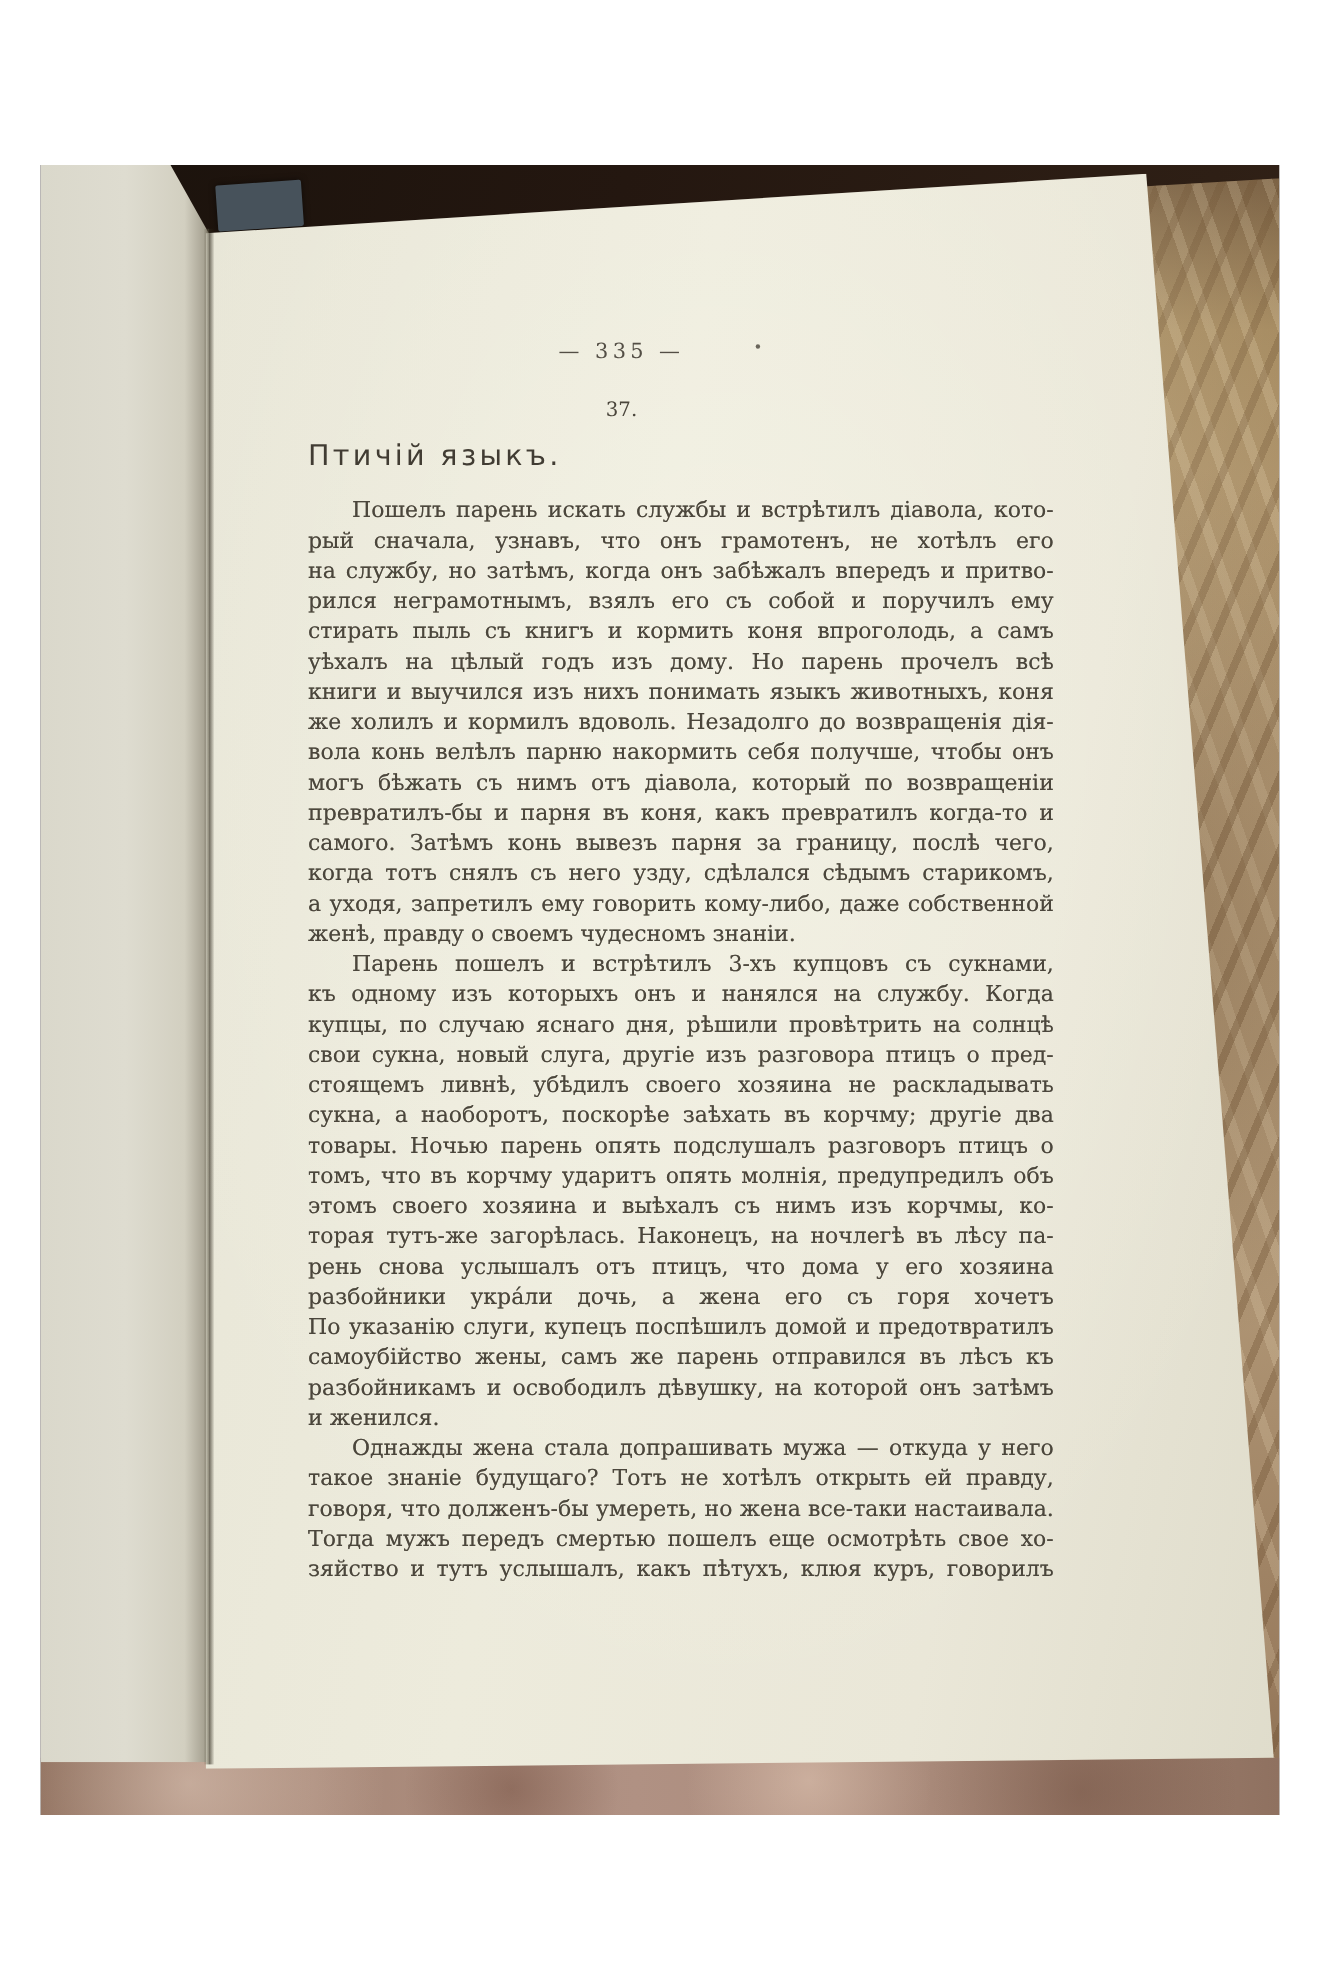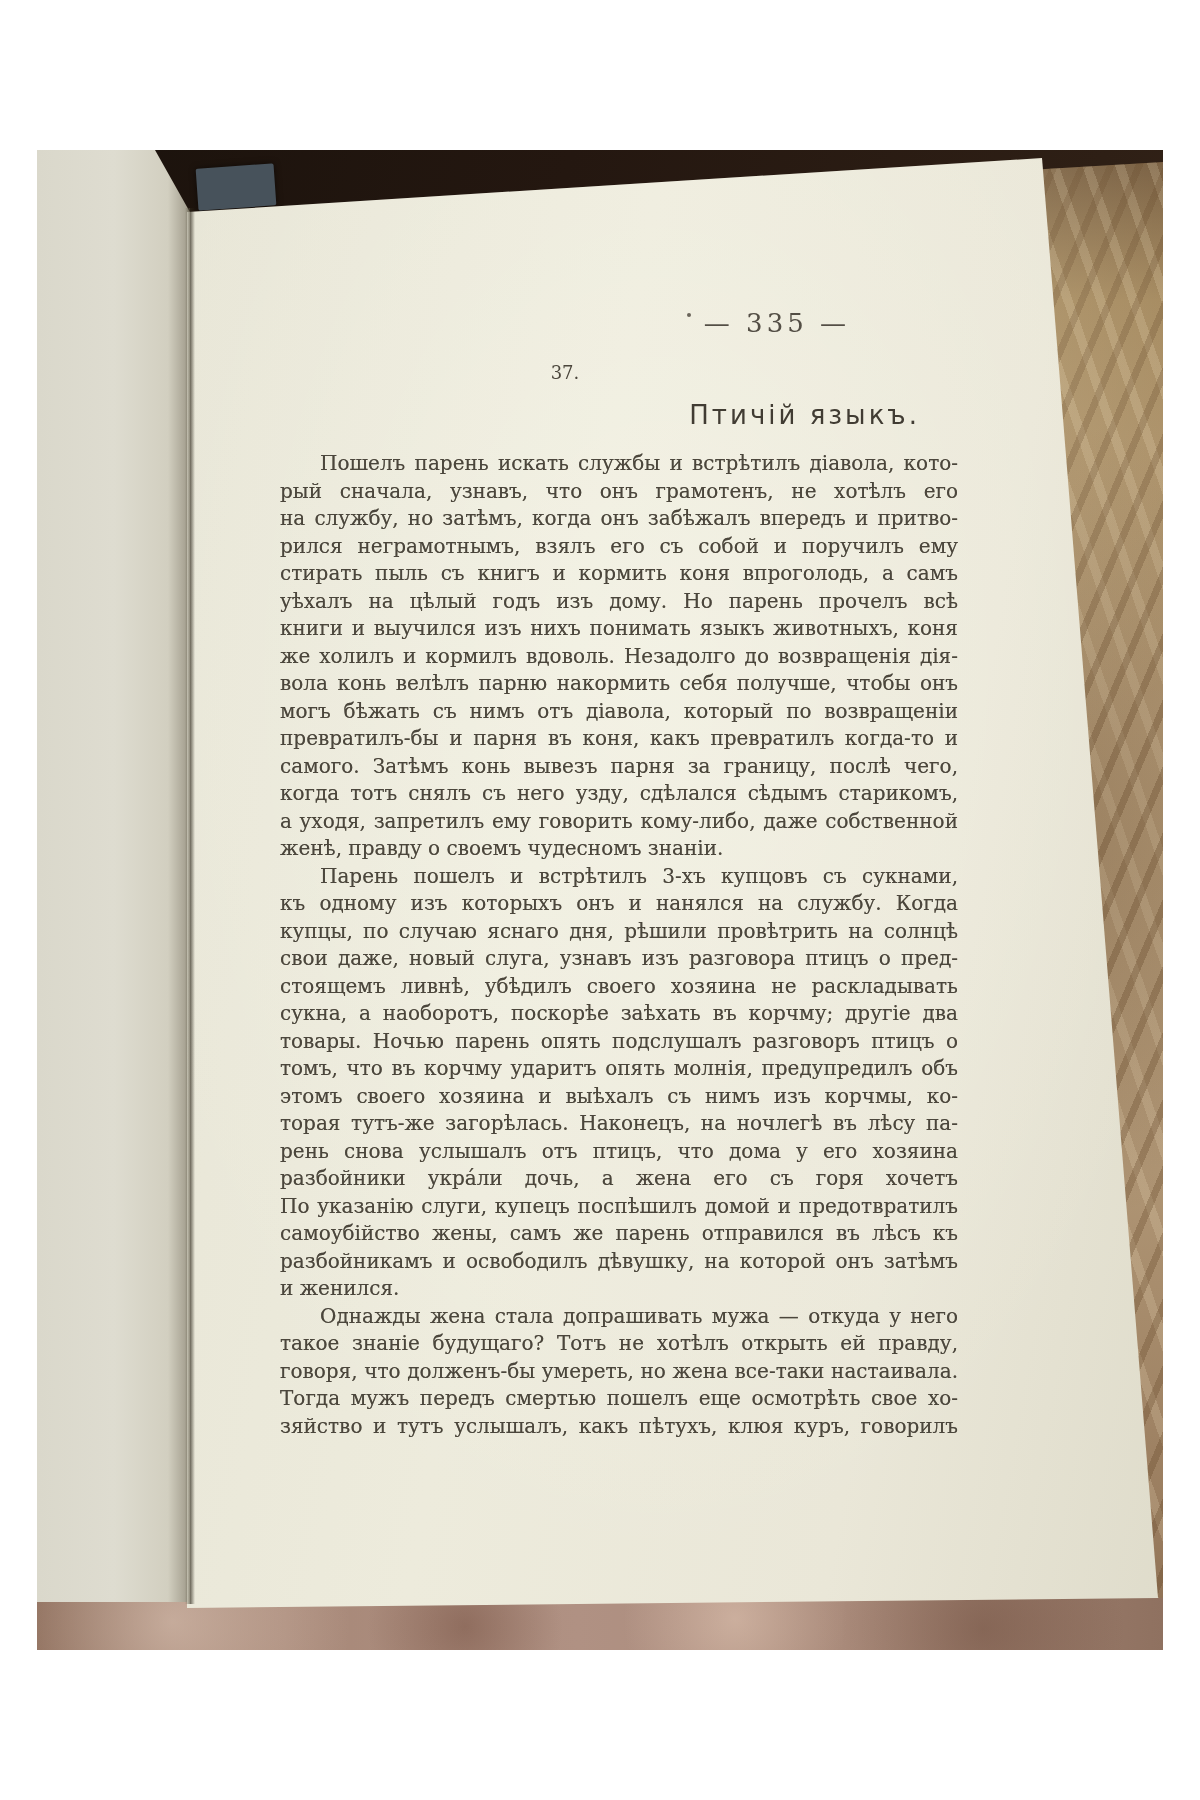--- a/index.html
+++ b/index.html
@@ -53,8 +53,8 @@
   .page-content{position:absolute;left:243px;top:150px;width:678px;z-index:5;
     color:#4b463c;font-family:"DejaVu Serif",serif;}
 
-  .pagenum{position:absolute;left:0;top:8px;width:570px;text-align:right;
-    font-size:26px;letter-spacing:4px;color:#534e45;}
+  .pagenum{position:absolute;left:0;top:8px;width:570px;text-align:center;
+    font-size:19px;letter-spacing:4px;color:#534e45;}
   .secnum{position:absolute;left:0;top:62px;width:570px;text-align:center;
     font-size:18px;color:#4b463c;}
   .story-title{position:absolute;left:0;top:100px;width:640px;text-align:right;

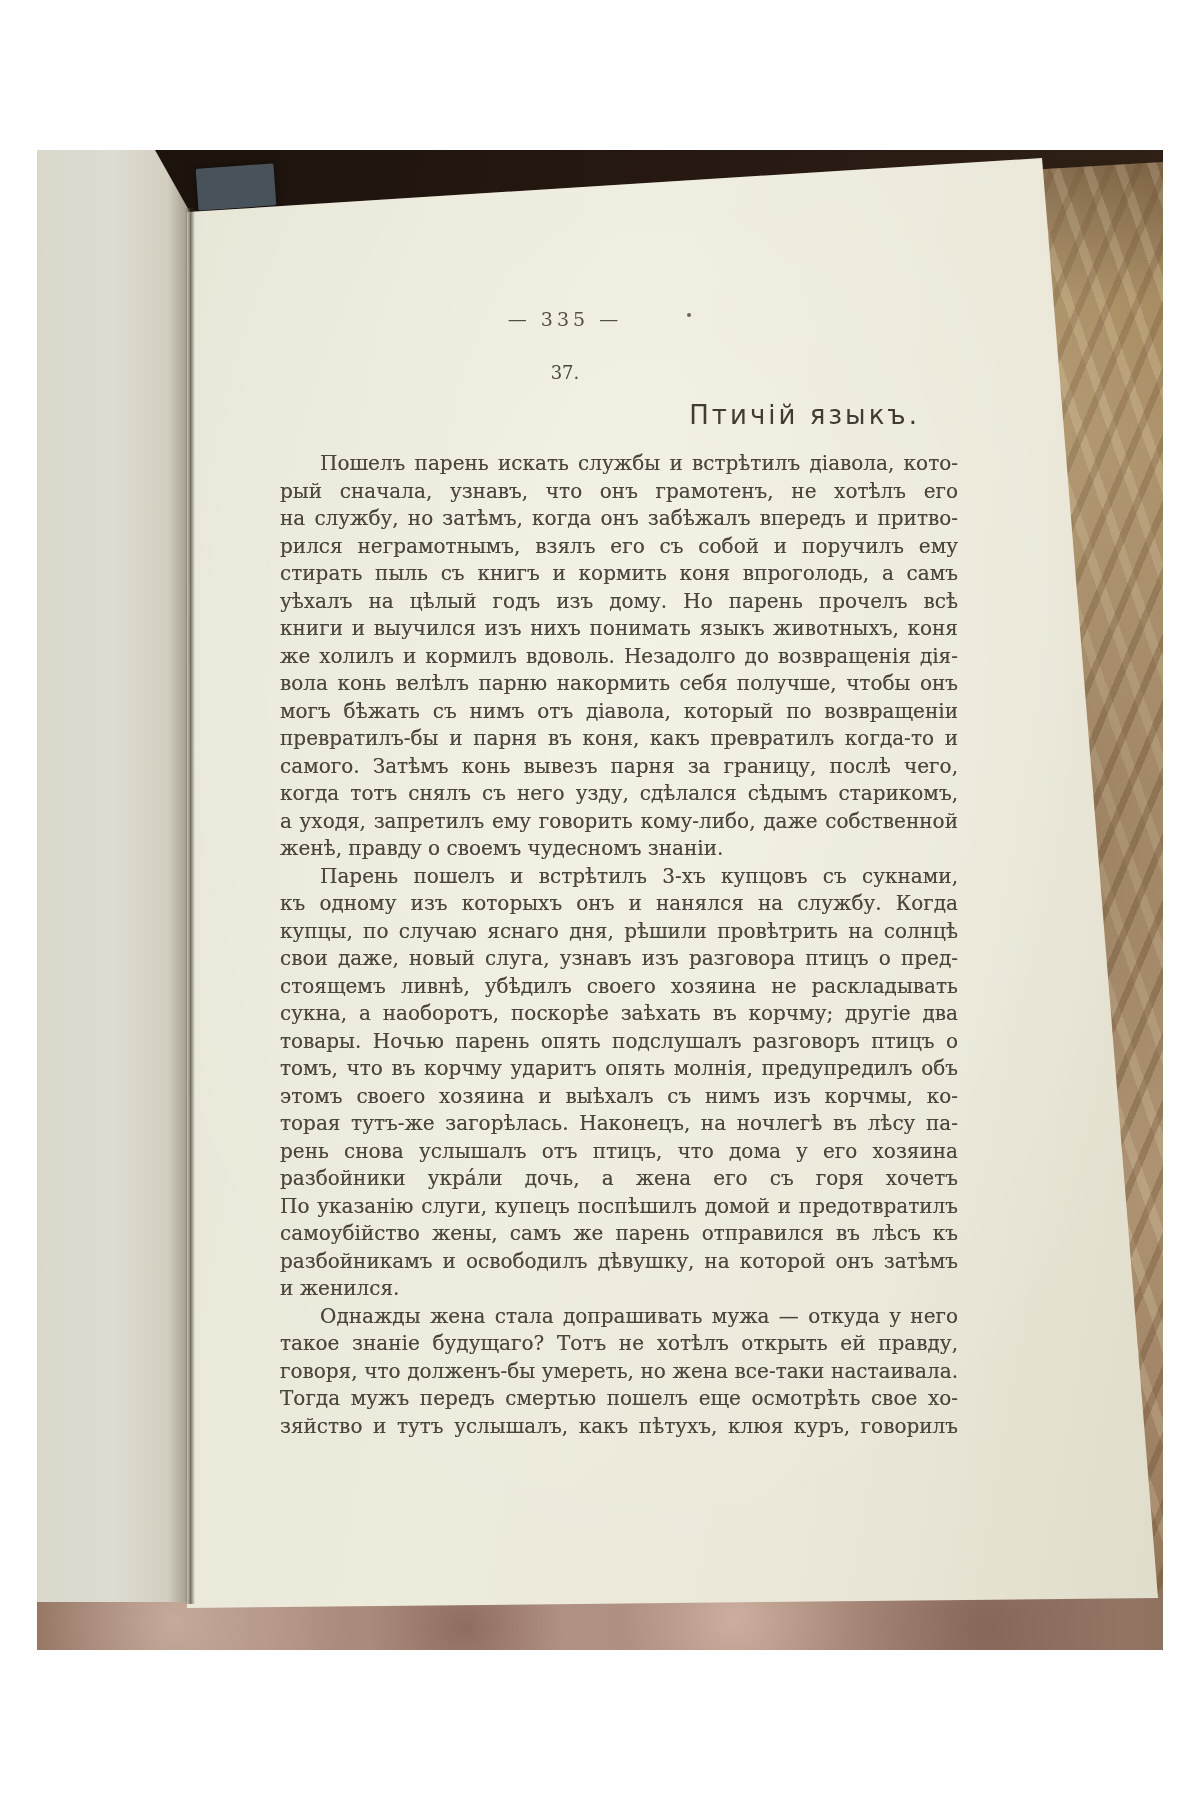--- a/index.html
+++ b/index.html
@@ -57,7 +57,7 @@
     font-size:19px;letter-spacing:4px;color:#534e45;}
   .secnum{position:absolute;left:0;top:62px;width:570px;text-align:center;
     font-size:18px;color:#4b463c;}
-  .story-title{position:absolute;left:0;top:100px;width:640px;text-align:right;
+  .story-title{position:absolute;left:0;top:100px;width:640px;text-align:left;
     font-family:"DejaVu Sans",sans-serif;font-size:26px;letter-spacing:3px;color:#413c33;}
 
   .story-text{position:absolute;left:0;top:150px;width:678px;

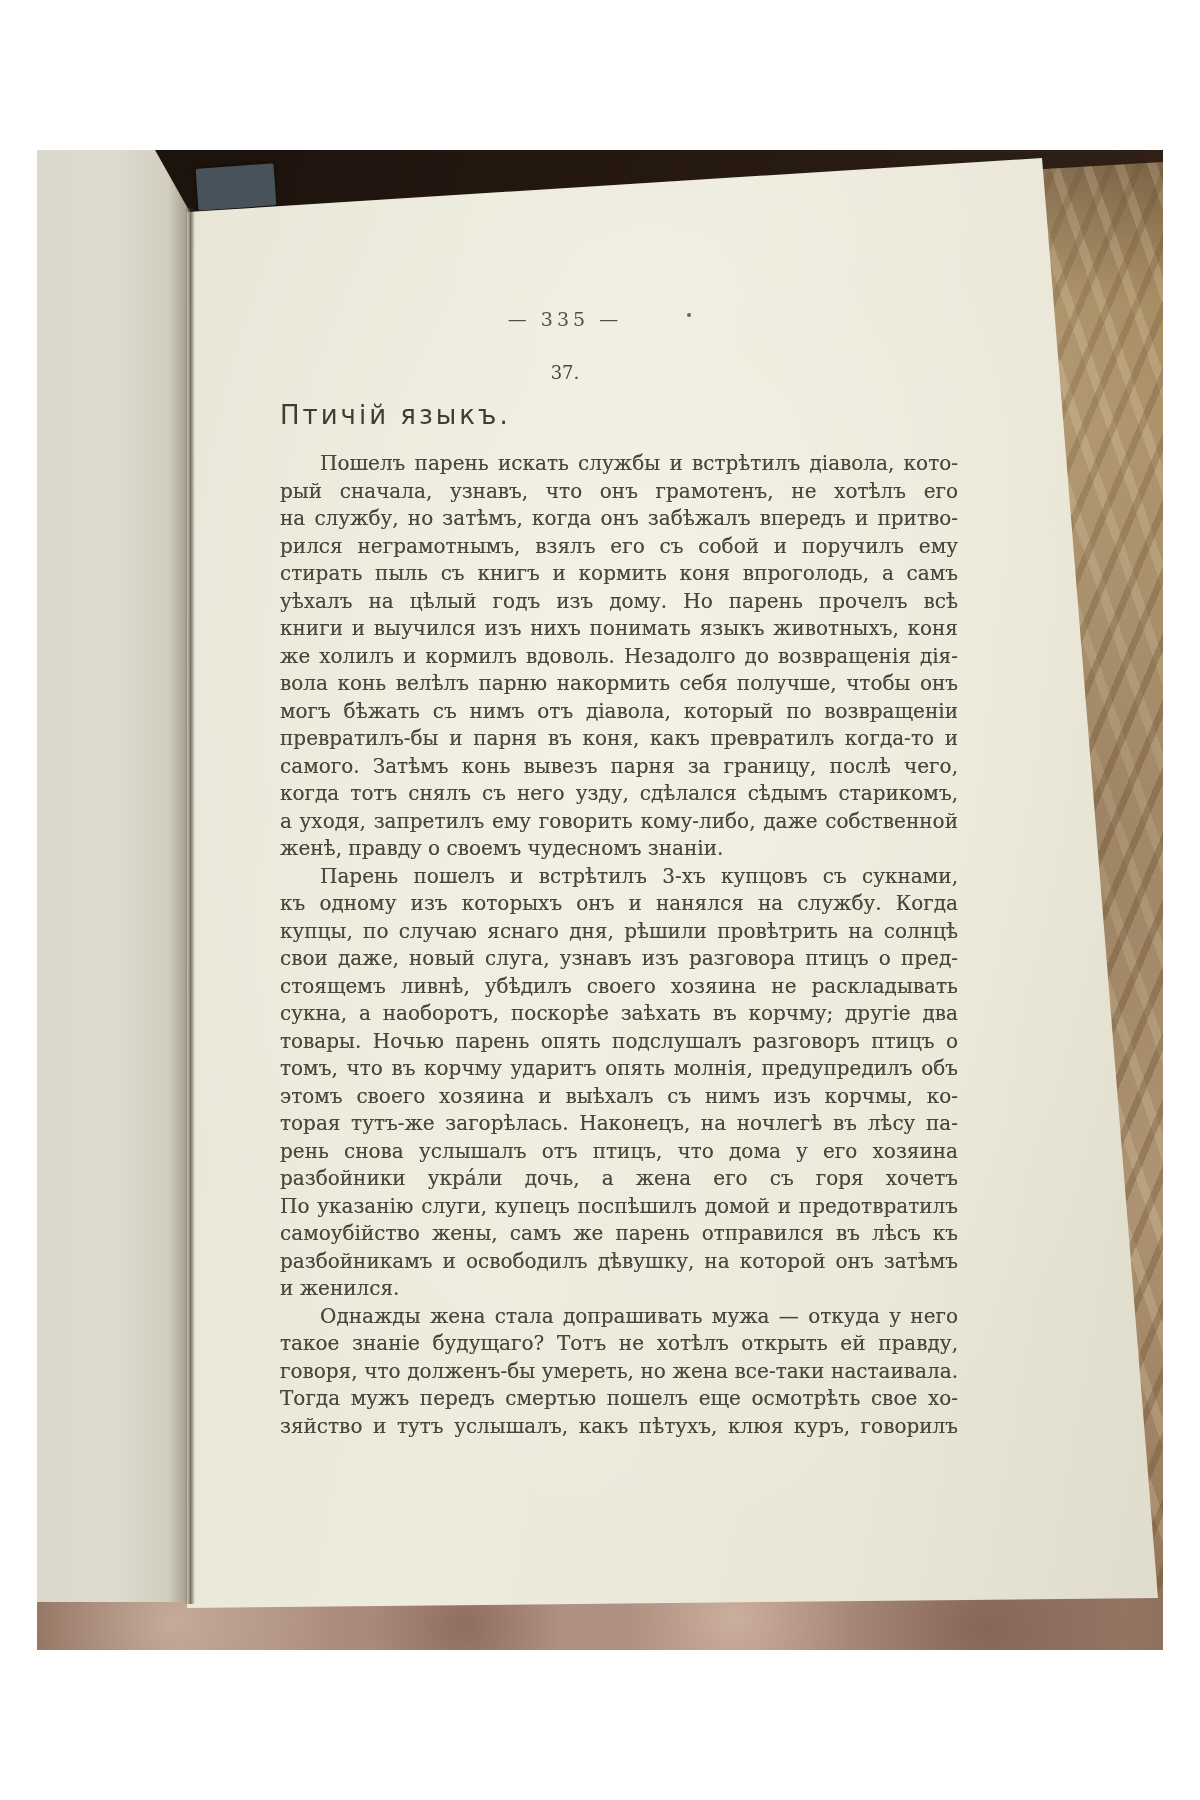--- a/index.html
+++ b/index.html
@@ -101,7 +101,7 @@
         <div class="tline indent">Парень пошелъ и встрѣтилъ 3-хъ купцовъ съ сукнами,</div>
         <div class="tline">къ одному изъ которыхъ онъ и нанялся на службу. Когда</div>
         <div class="tline">купцы, по случаю яснаго дня, рѣшили провѣтрить на солнцѣ</div>
-        <div class="tline">свои даже, новый слуга, узнавъ изъ разговора птицъ о пред-</div>
+        <div class="tline">свои сукна, новый слуга, другіе изъ разговора птицъ о пред-</div>
         <div class="tline">стоящемъ ливнѣ, убѣдилъ своего хозяина не раскладывать</div>
         <div class="tline">сукна, а наоборотъ, поскорѣе заѣхать въ корчму; другіе два</div>
         <div class="tline">товары. Ночью парень опять подслушалъ разговоръ птицъ о</div>

